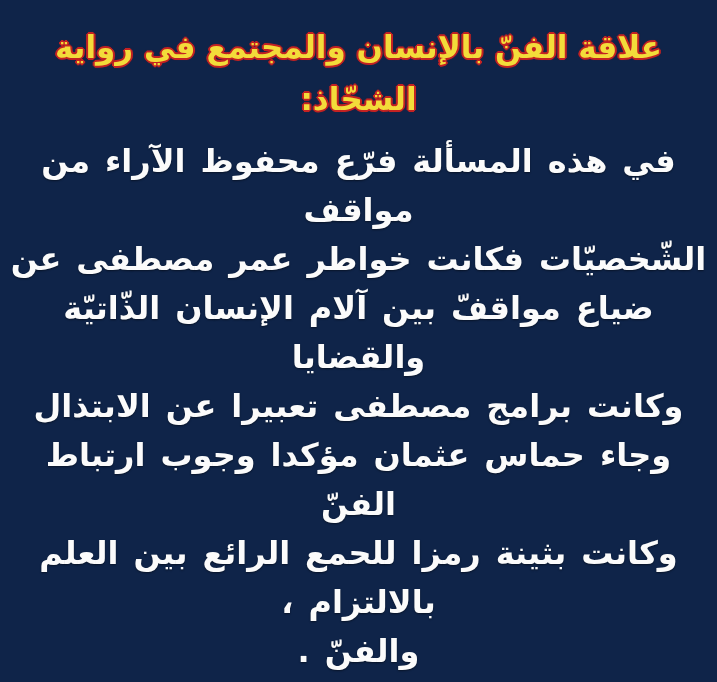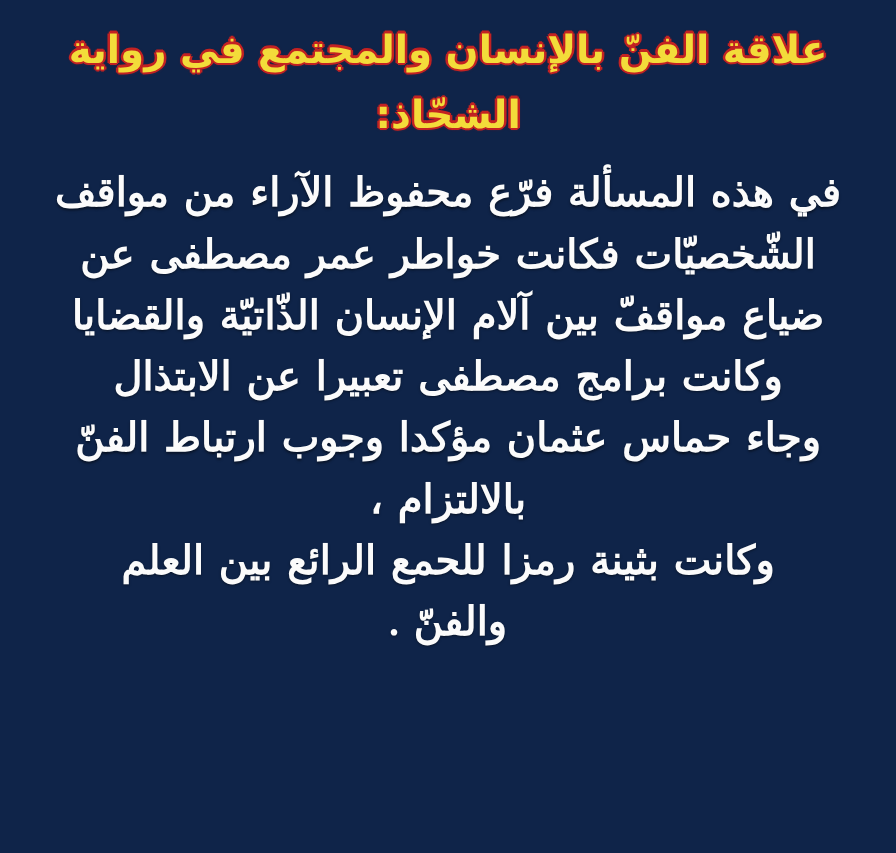--- a/index.html
+++ b/index.html
@@ -24,6 +24,7 @@
     text-align:center;
     box-sizing:border-box;
     padding-top:14px;
+    justify-content:center;
   }
   .title{
     margin:0;

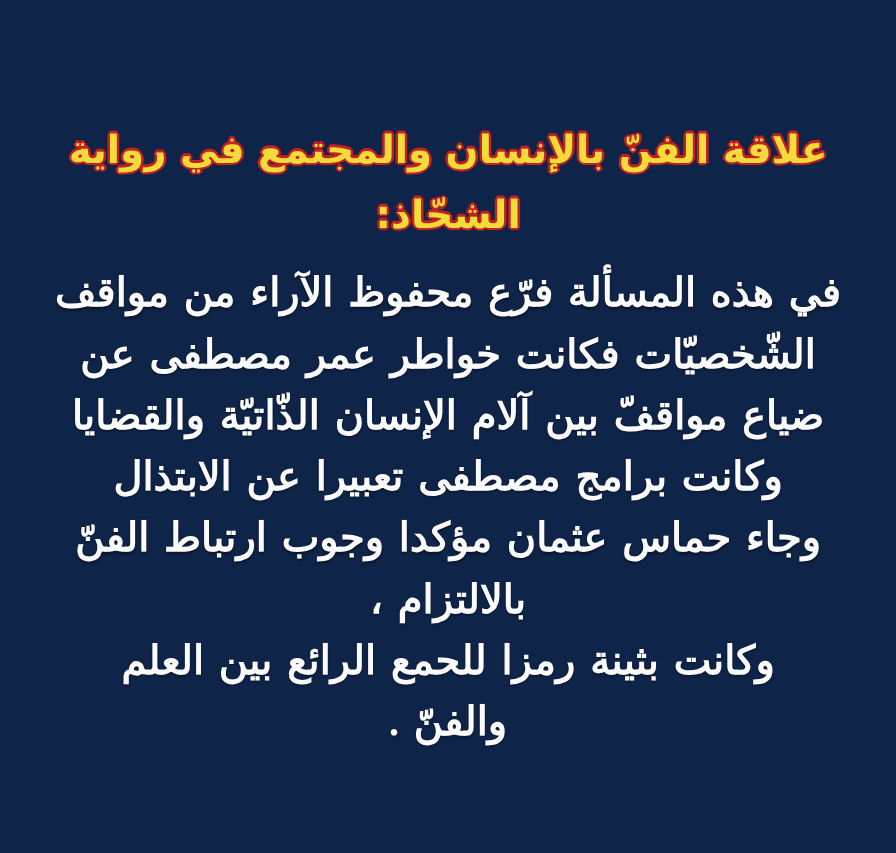--- a/index.html
+++ b/index.html
@@ -51,7 +51,6 @@
   .body-line{
     padding:0 4px;
     text-shadow:0 1px 2px rgba(0,0,0,0.45);
-    font-family:Liberation Serif, serif;
   }
 </style>
 </head>

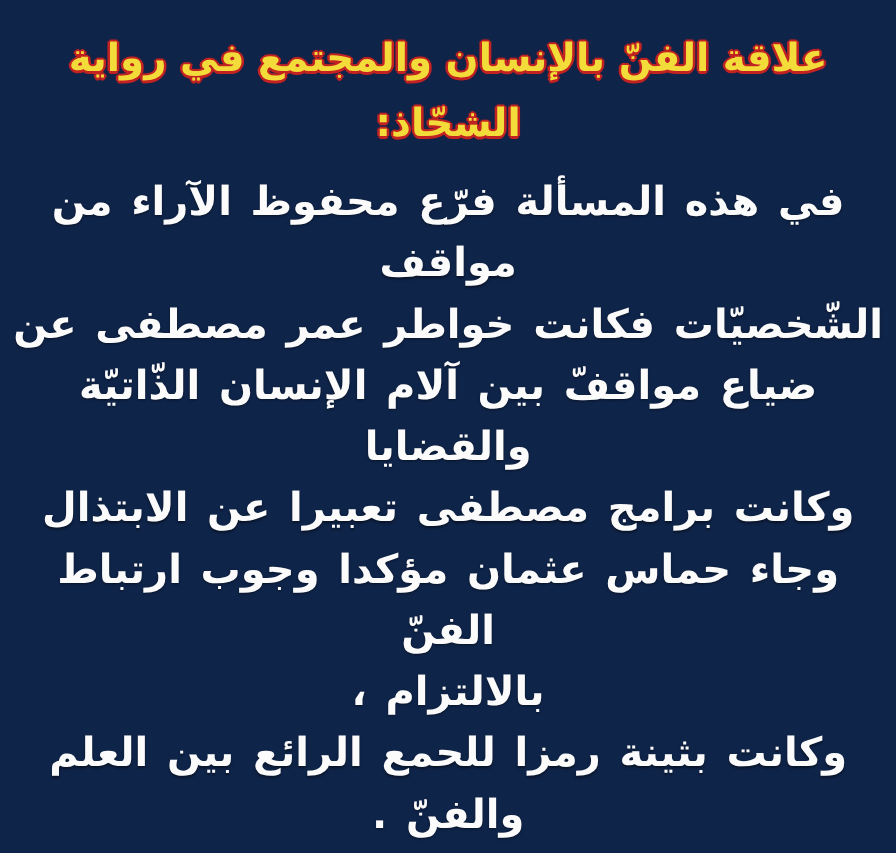--- a/index.html
+++ b/index.html
@@ -65,8 +65,8 @@
     <div class="body-line">ضياع مواقفّ بين آلام الإنسان الذّاتيّة والقضايا</div>
     <div class="body-line">وكانت برامج مصطفى تعبيرا عن الابتذال</div>
     <div class="body-line">وجاء حماس عثمان مؤكدا وجوب ارتباط الفنّ</div>
+    <div class="body-line">وكانت بثينة رمزا للحمع الرائع بين العلم</div>
     <div class="body-line">بالالتزام ،</div>
-    <div class="body-line">وكانت بثينة رمزا للحمع الرائع بين العلم</div>
     <div class="body-line">والفنّ .</div>
   </div>
 

